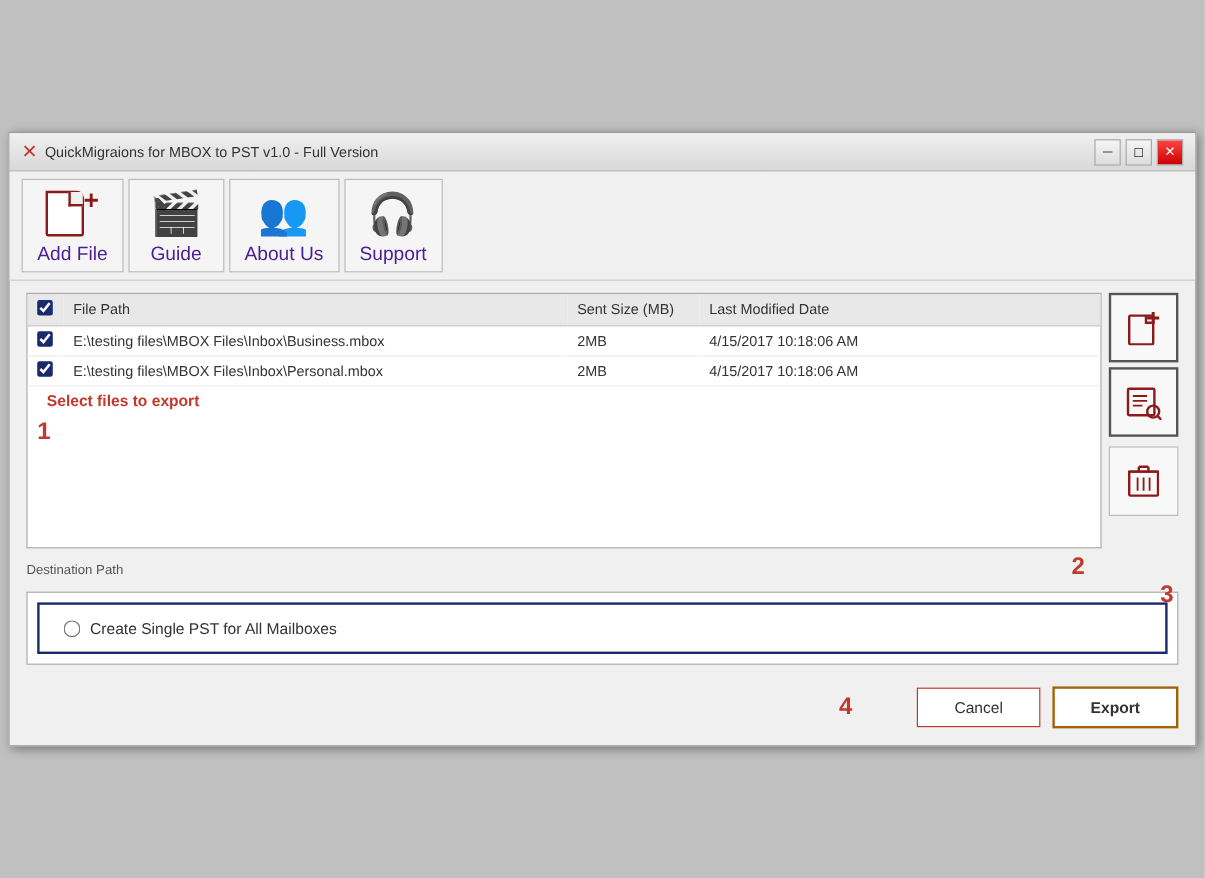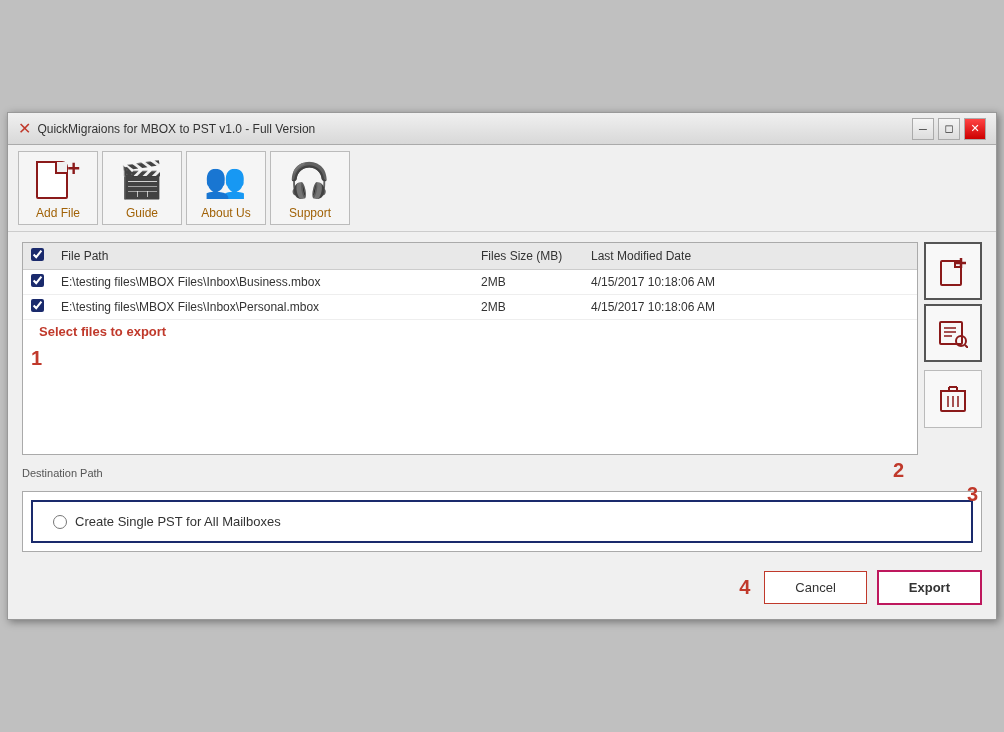--- a/index.html
+++ b/index.html
@@ -83,8 +83,8 @@
       justify-content: center;
     }
     .toolbar-btn .btn-label {
-      font-size: 12px;
-      color: #a16207;
+      font-size: 16px;
+      color: #4c1d95;
     }
 
     

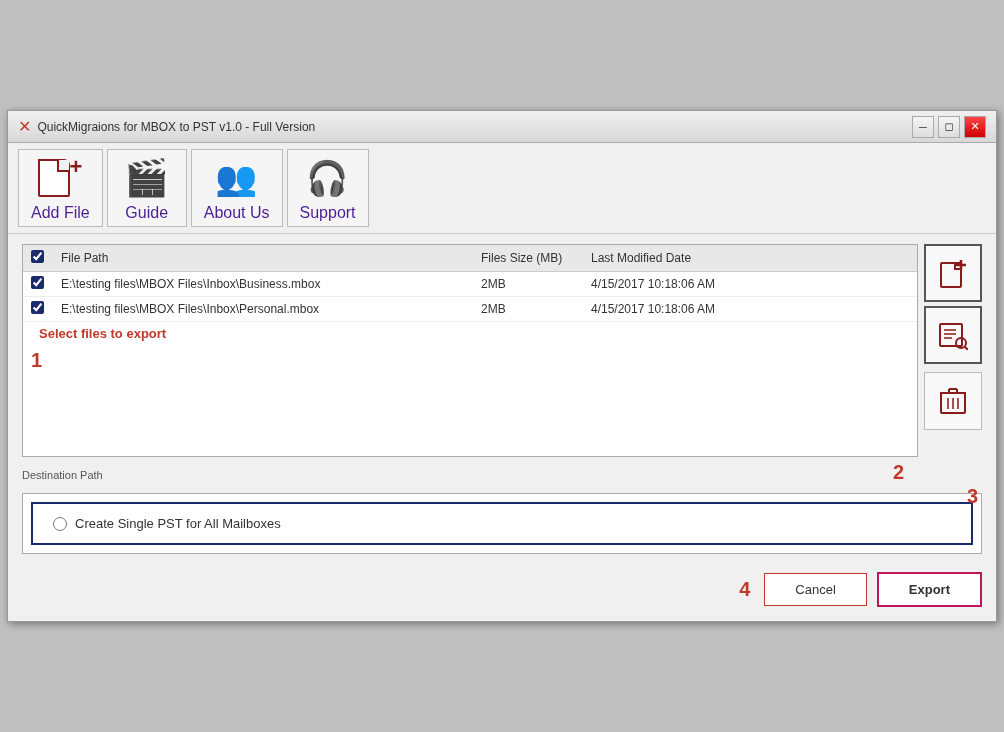--- a/index.html
+++ b/index.html
@@ -332,7 +332,7 @@
                 <input type="checkbox" checked="" style="">
               </th>
               <th class="col-path">File Path</th>
-              <th class="col-size">Files Size (MB)</th>
+              <th class="col-size">Sent Size (MB)</th>
               <th class="col-date">Last Modified Date</th>
             </tr>
           </thead>

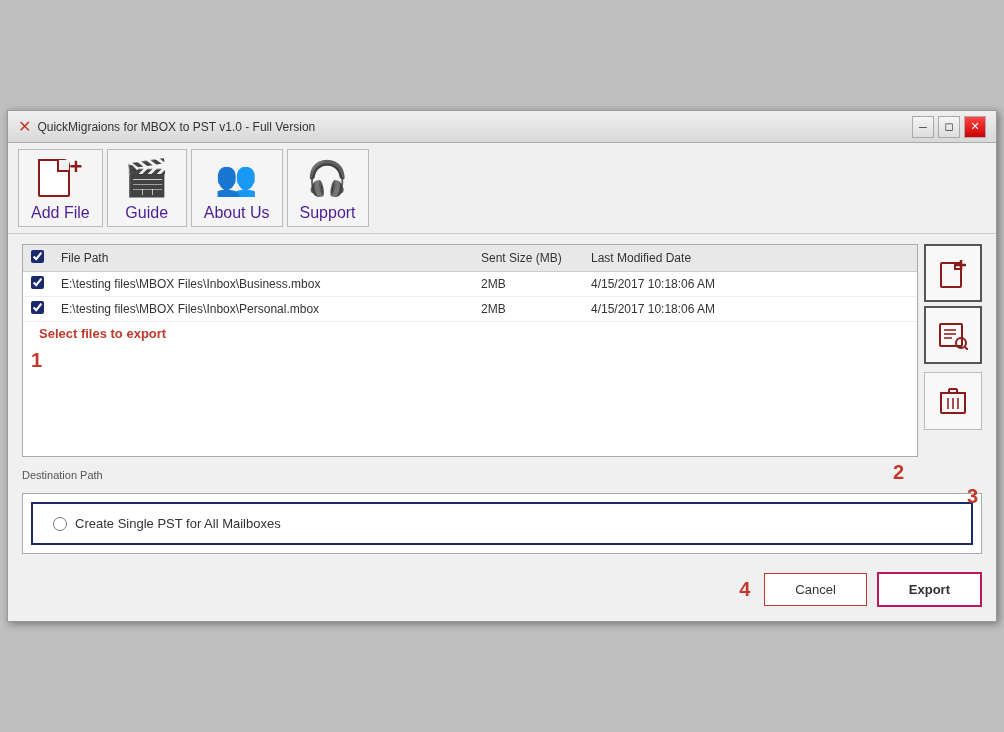--- a/index.html
+++ b/index.html
@@ -252,6 +252,7 @@
       color: #333;
       font-size: 13px;
       cursor: pointer;
+      margin-left: 40px;
     }
     .export-btn {
       padding: 8px 30px;

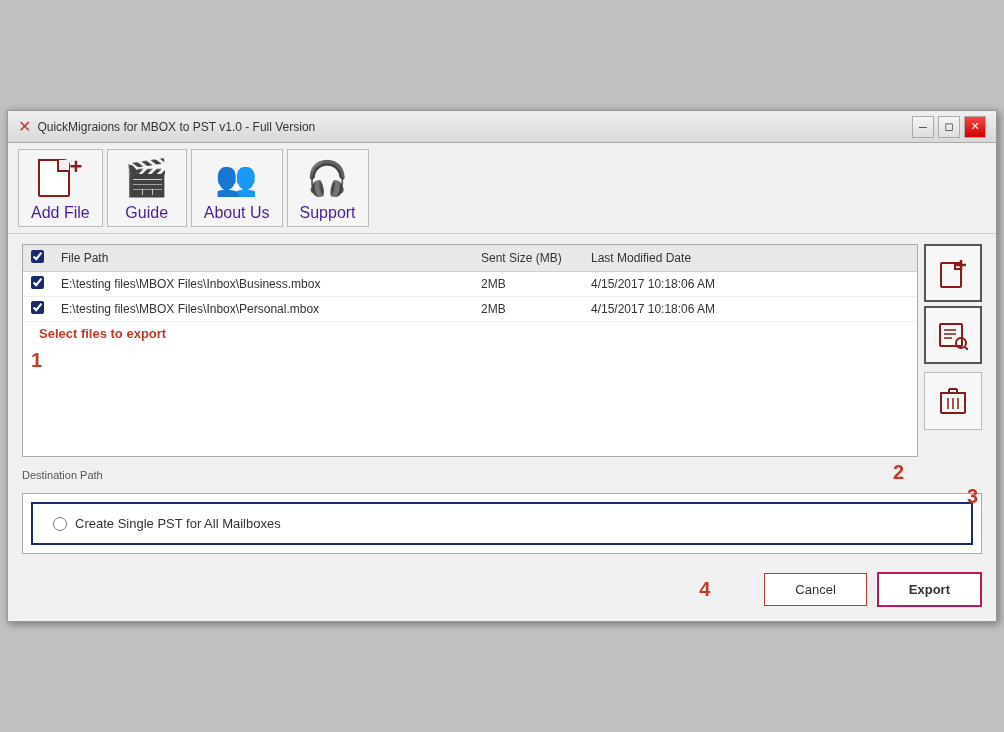--- a/index.html
+++ b/index.html
@@ -256,7 +256,7 @@
     }
     .export-btn {
       padding: 8px 30px;
-      border: 2px solid #be185d;
+      border: 2px solid #a16207;
       background: white;
       color: #333;
       font-size: 13px;

